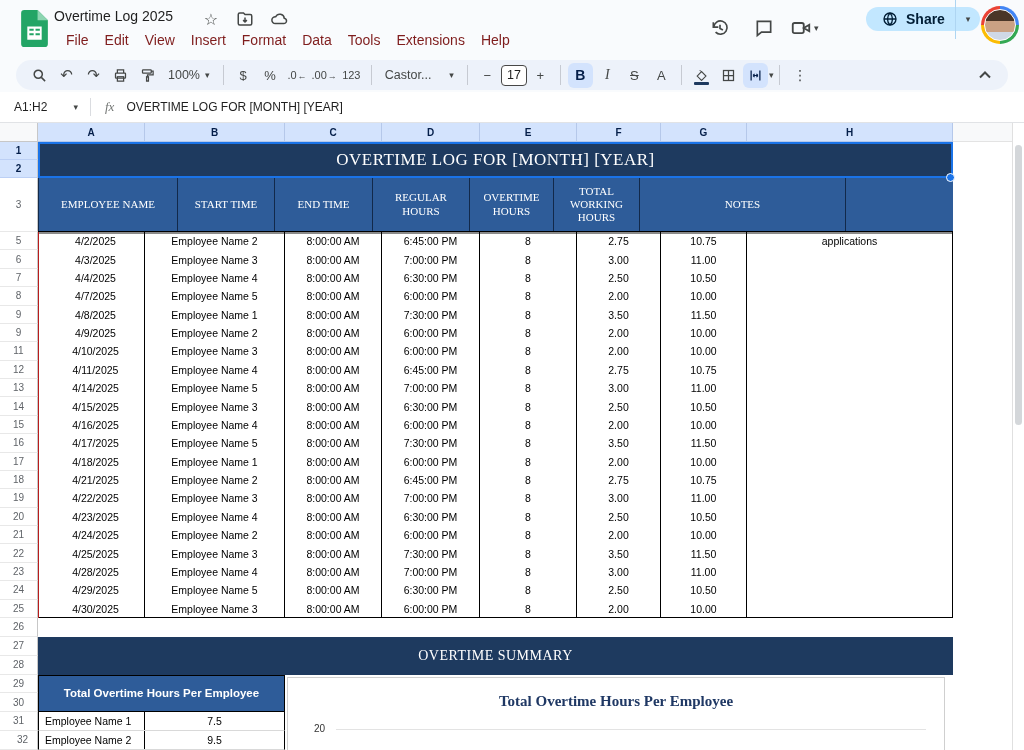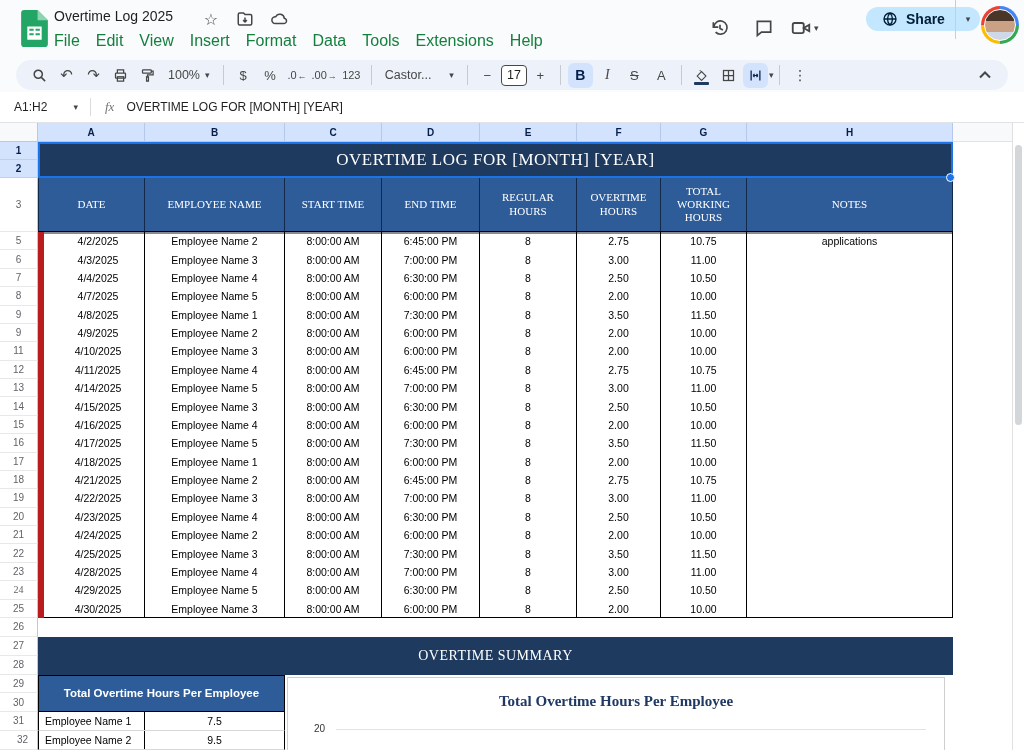--- a/index.html
+++ b/index.html
@@ -13,7 +13,7 @@
   .doc-title { position:absolute; left:54px; top:8px; font-size:14px; color:#1f1f1f; }
   .title-icons { position:absolute; left:202px; top:10px; display:flex; gap:16px; color:#444746; align-items:center; }
   .title-icons .ticon { width:18px; height:18px; display:flex; align-items:center; justify-content:center; font-size:16px; }
-  .menubar { position:absolute; left:46px; top:29px; display:flex; font-size:16px; color:#15803d; }
+  .menubar { position:absolute; left:58px; top:29px; display:flex; font-size:14px; color:#7f1d1d; }
   .menu-item { padding:3px 8px; border-radius:4px; cursor:default; }
   .tr-icons { position:absolute; left:702px; top:10px; display:flex; align-items:center; gap:8px; color:#444746; }
   .tr-btn { width:36px; height:36px; border-radius:50%; display:flex; align-items:center; justify-content:center; }

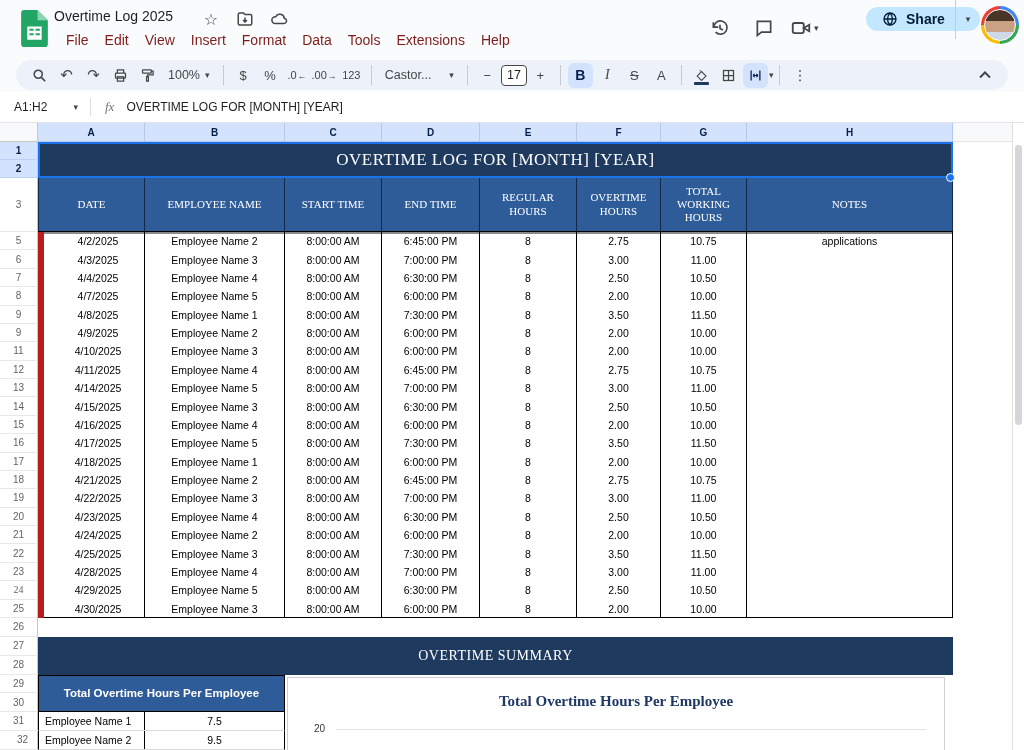--- a/index.html
+++ b/index.html
@@ -339,7 +339,6 @@
         <div class="fill-handle" style="position:absolute; left:908px; top:31px;"></div>
 
         <div class="header-row">
-          <div class="header-cell w-a">DATE</div>
           <div class="header-cell w-b">EMPLOYEE NAME</div>
           <div class="header-cell w-c">START TIME</div>
           <div class="header-cell w-d">END TIME</div>

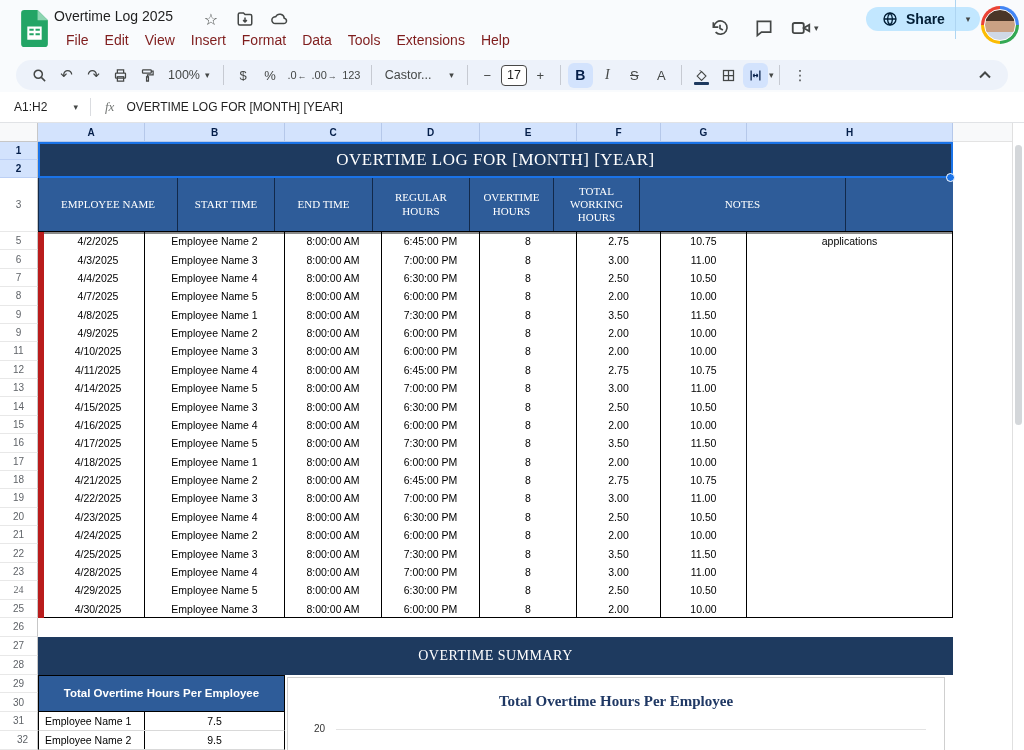--- a/index.html
+++ b/index.html
@@ -81,7 +81,7 @@
   .data-rows { box-shadow: inset 0 2px 0 #8a8a8a, inset 0 -1px 0 #000; }
   .data-row { display:flex; height:18.38px; }
   .cell { border-right:1px solid #000; font-size:10.5px; color:#000; display:flex; align-items:center; justify-content:center; overflow:hidden; white-space:nowrap; }
-  .cell:first-child { border-left:6px solid #b91c1c;padding-left:8px; }
+  .cell:first-child { border-left:1px solid #b91c1c;padding-left:8px; }
 
   .empty-row { height:19px; }
   .banner-summary { height:38px; background:#1e3a5f; color:#fff; font-family:"Liberation Serif",serif; font-size:14px; letter-spacing:0.5px; display:flex; align-items:center; justify-content:center; }

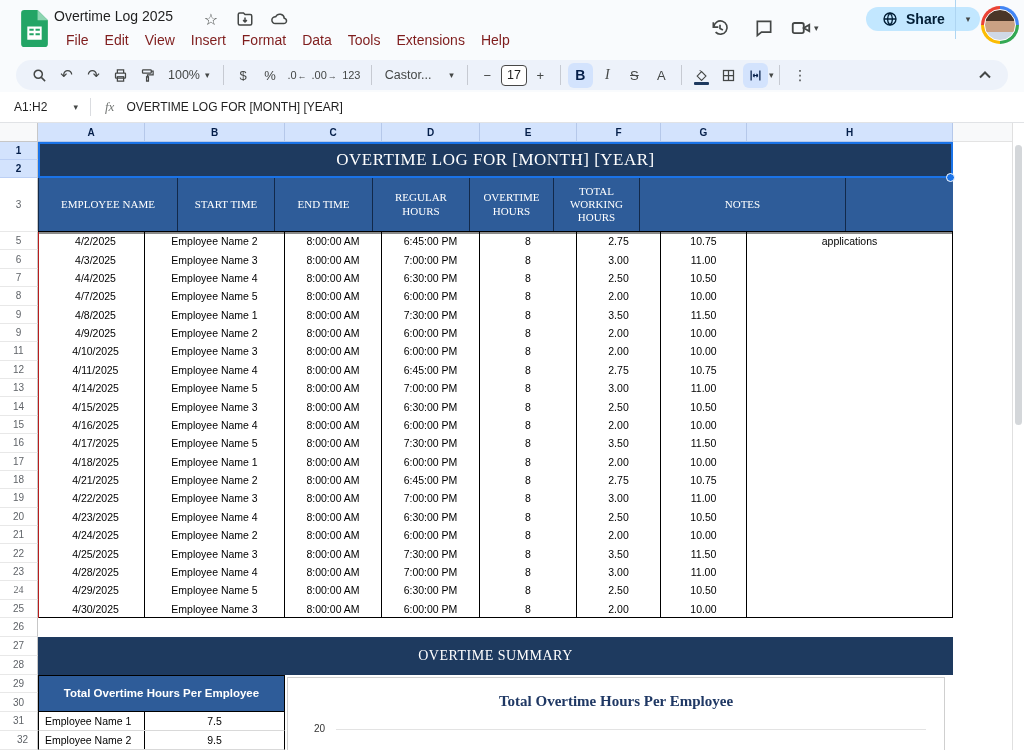--- a/index.html
+++ b/index.html
@@ -323,7 +323,7 @@
           <div class="row-num" style="height: 18.38px;">21</div>
           <div class="row-num" style="height: 18.38px;">22</div>
           <div class="row-num" style="height: 18.38px;">23</div>
-          <div class="row-num" style="height: 18.38px; font-family: Liberation Serif, serif;">24</div>
+          <div class="row-num" style="height: 18.38px;">24</div>
           <div class="row-num" style="height: 18.38px;">25</div>
           <div class="row-num" style="height: 19px;">26</div>
           <div class="row-num" style="height: 19px;">27</div>

